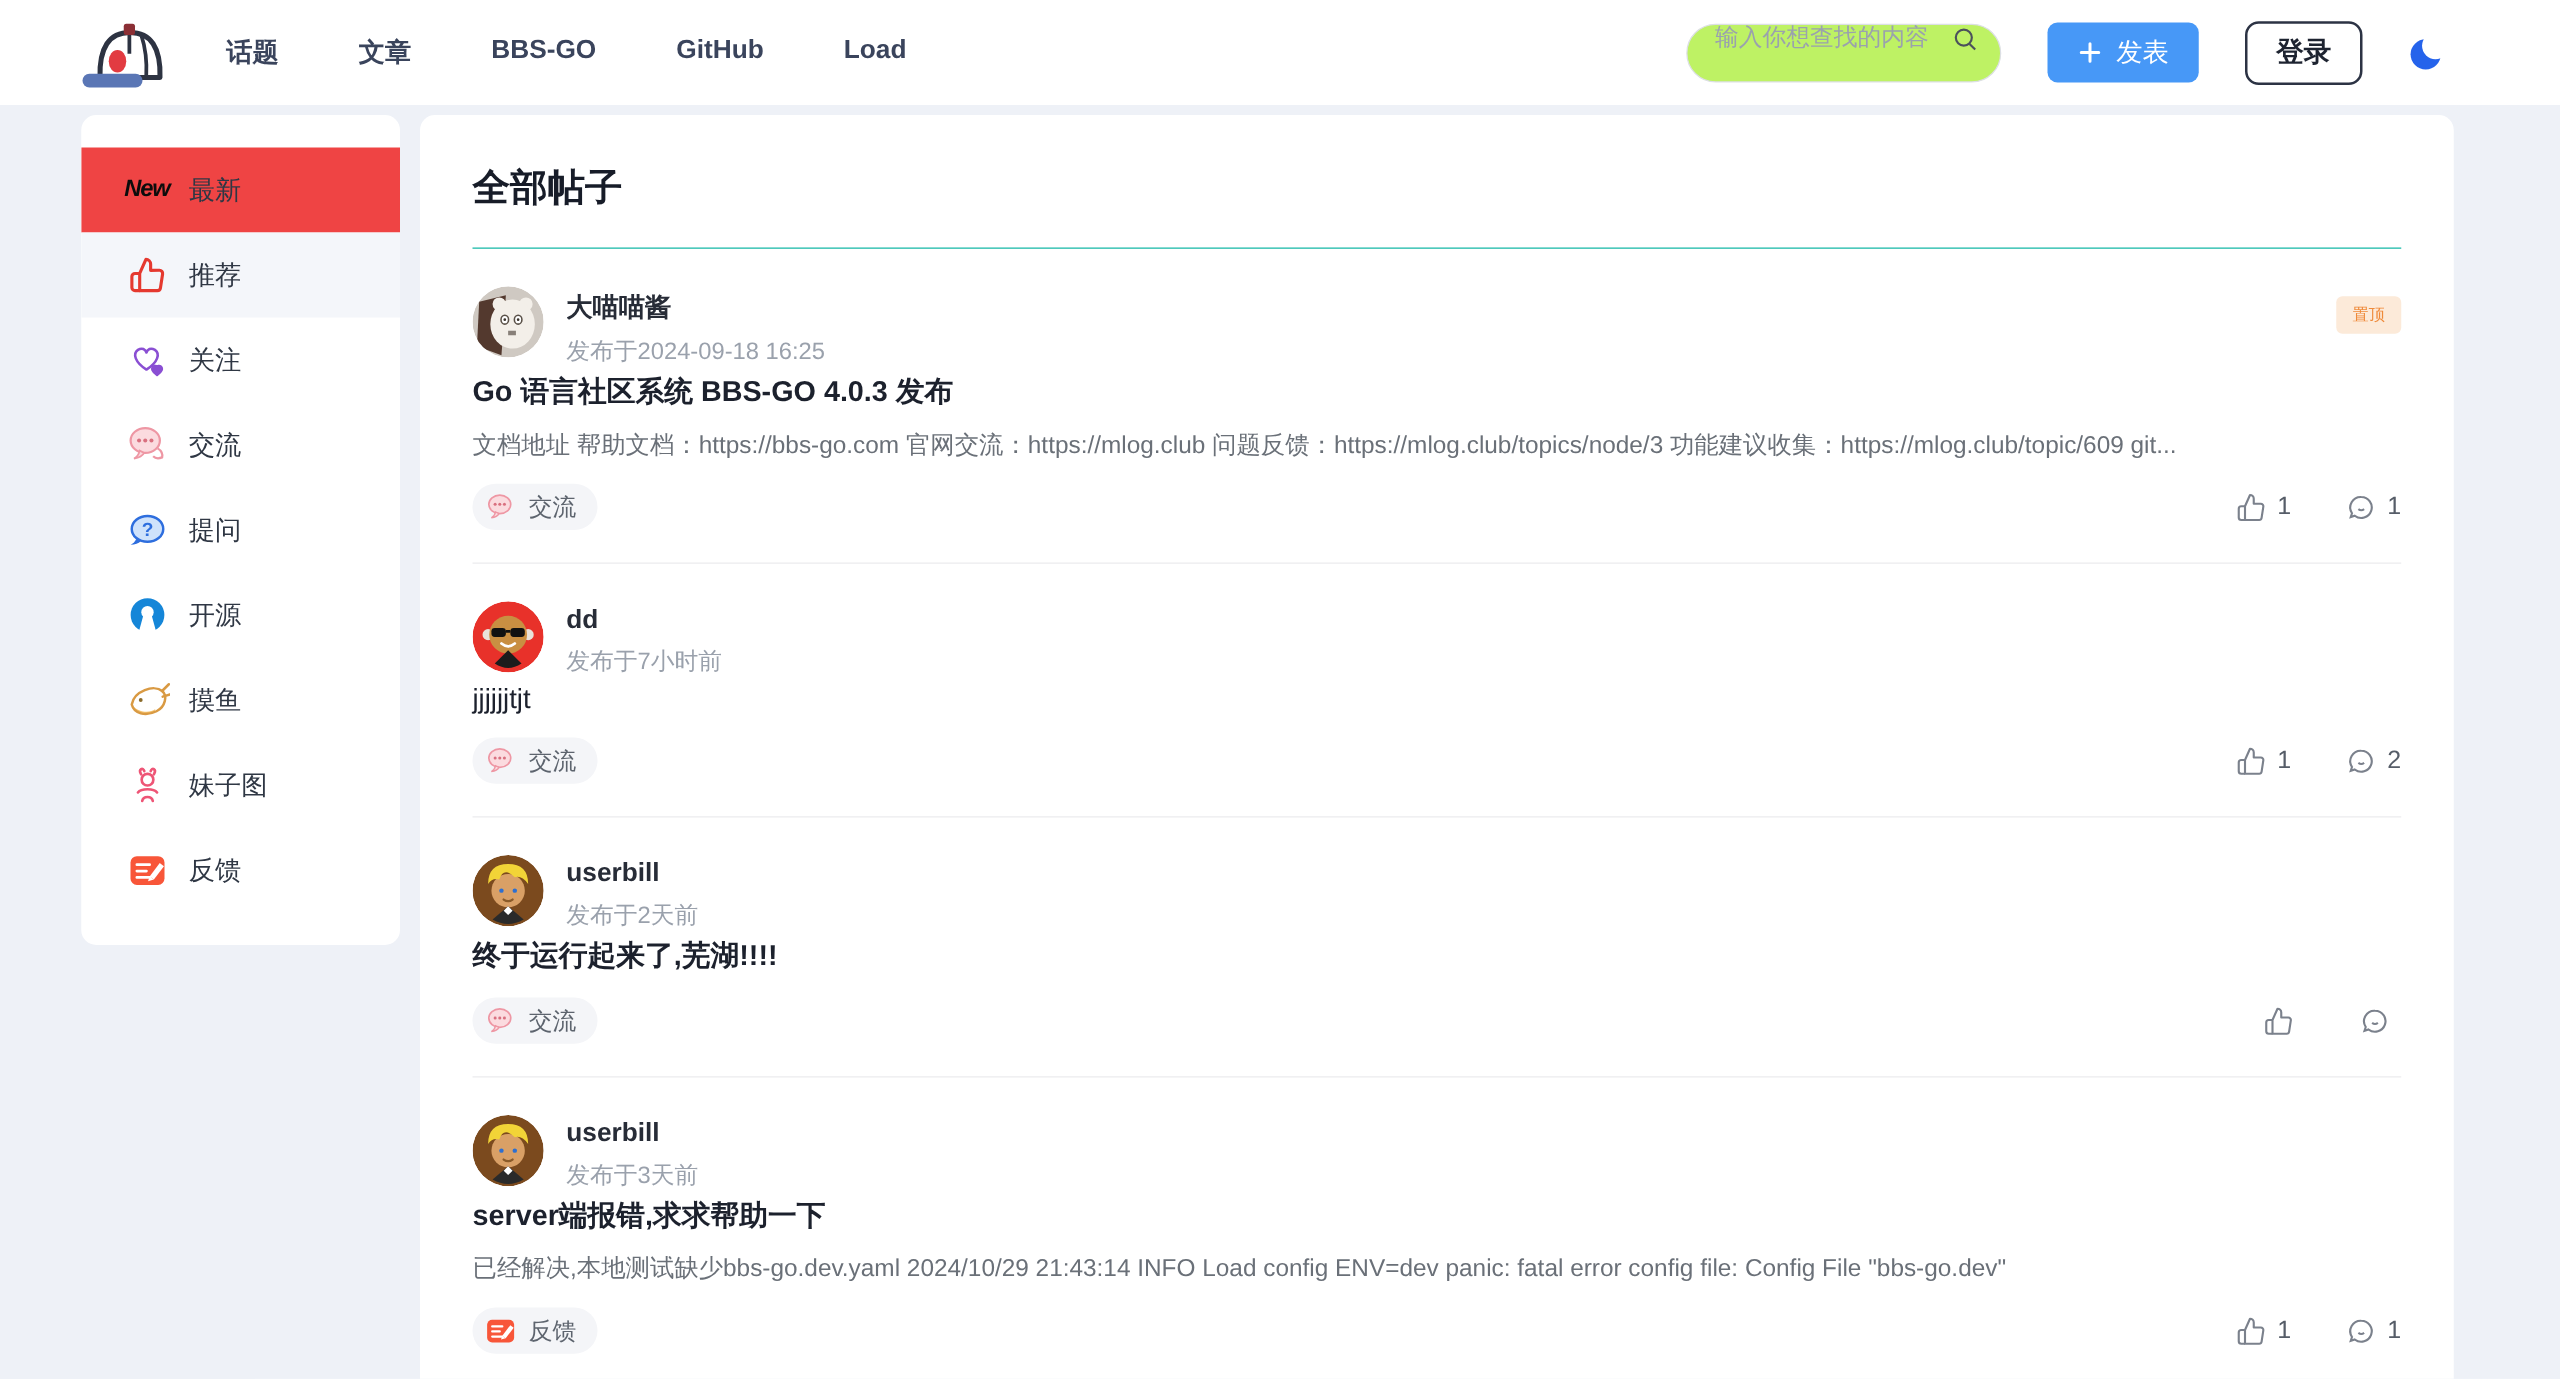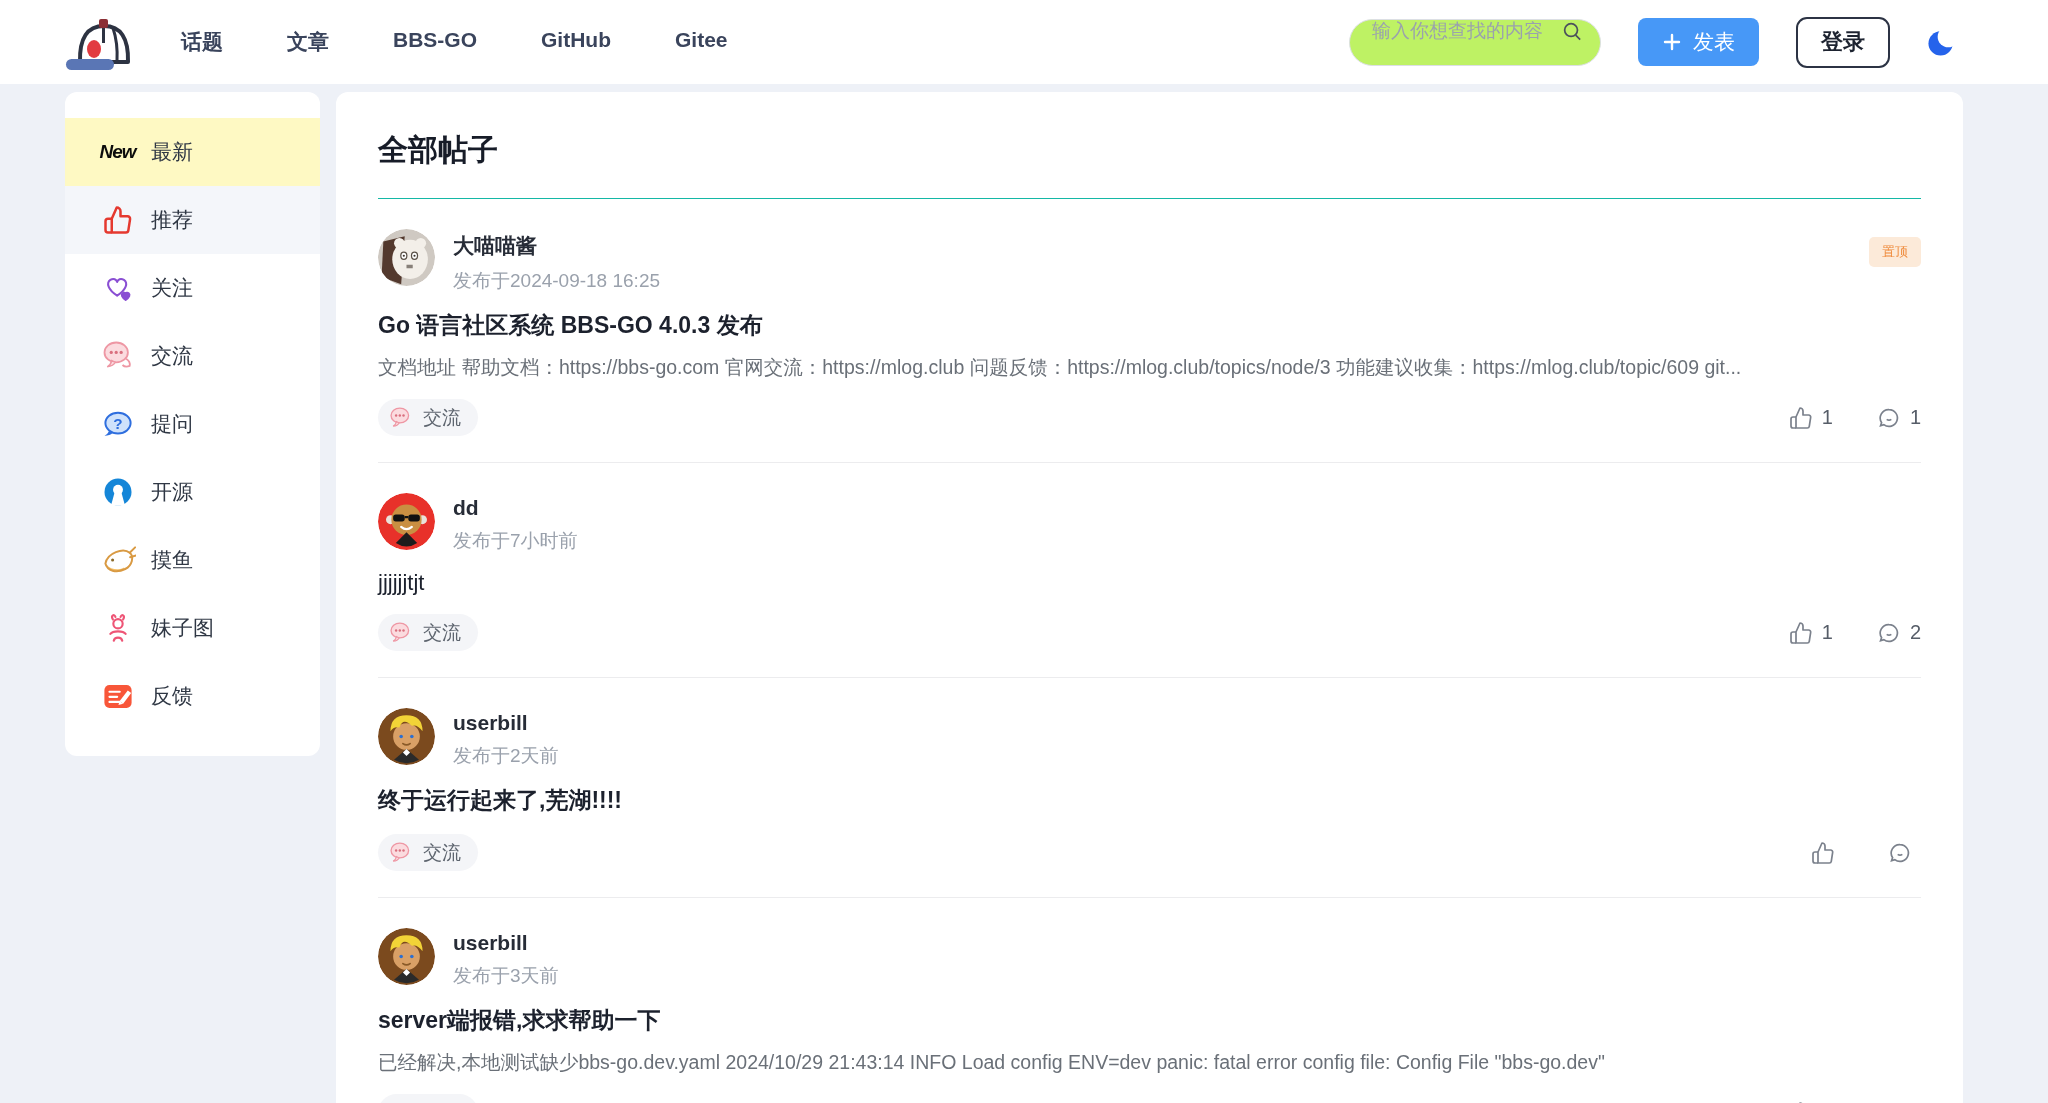--- a/index.html
+++ b/index.html
@@ -78,7 +78,7 @@
     <span class="nav-link">文章</span>
     <span class="nav-link">BBS-GO</span>
     <span class="nav-link">GitHub</span>
-    <span class="nav-link">Gitee</span>
+    <span class="nav-link">Load</span>
   </nav>
   <div class="nav-right">
     <div class="search">

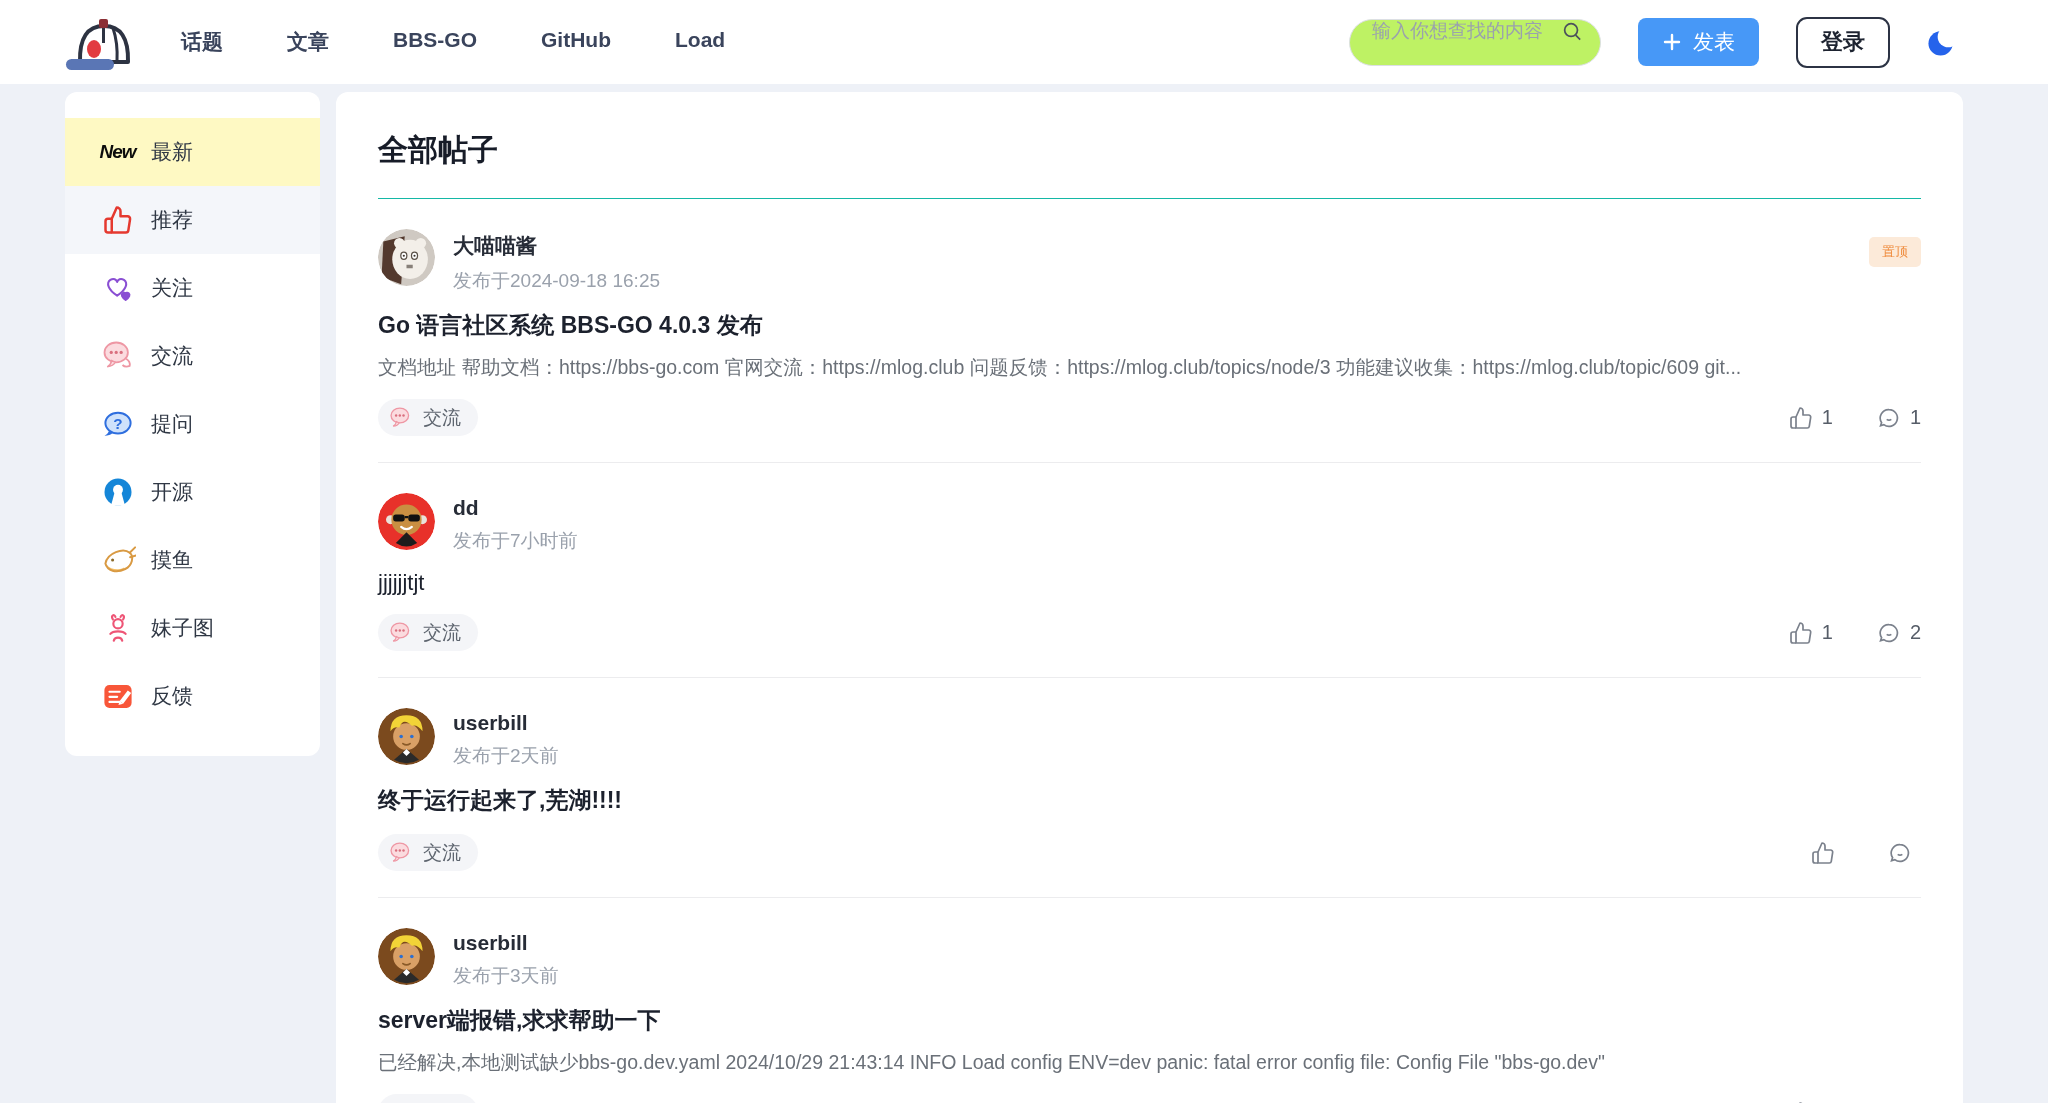--- a/index.html
+++ b/index.html
@@ -29,7 +29,7 @@
   .sidebar { width:255px; background:#fff; border-radius:12px; padding:26px 0; overflow:hidden; }
   .side-item { height:68px; display:flex; align-items:center; padding-left:34px;
     font-size:21px; color:#2f3744; font-weight:400; cursor:pointer; }
-  .side-item.active { background:#fef9c3; }
+  .side-item.active { background:#ef4444; }
   .side-item.hover { background:#f4f6fa; }
   .side-icon { width:37px; height:37px; display:flex; align-items:center; justify-content:center; margin-right:15px; flex:none; }
   .new-badge { font-size:19px; font-weight:800; font-style:italic; color:#0c0c0c; letter-spacing:-1px; }

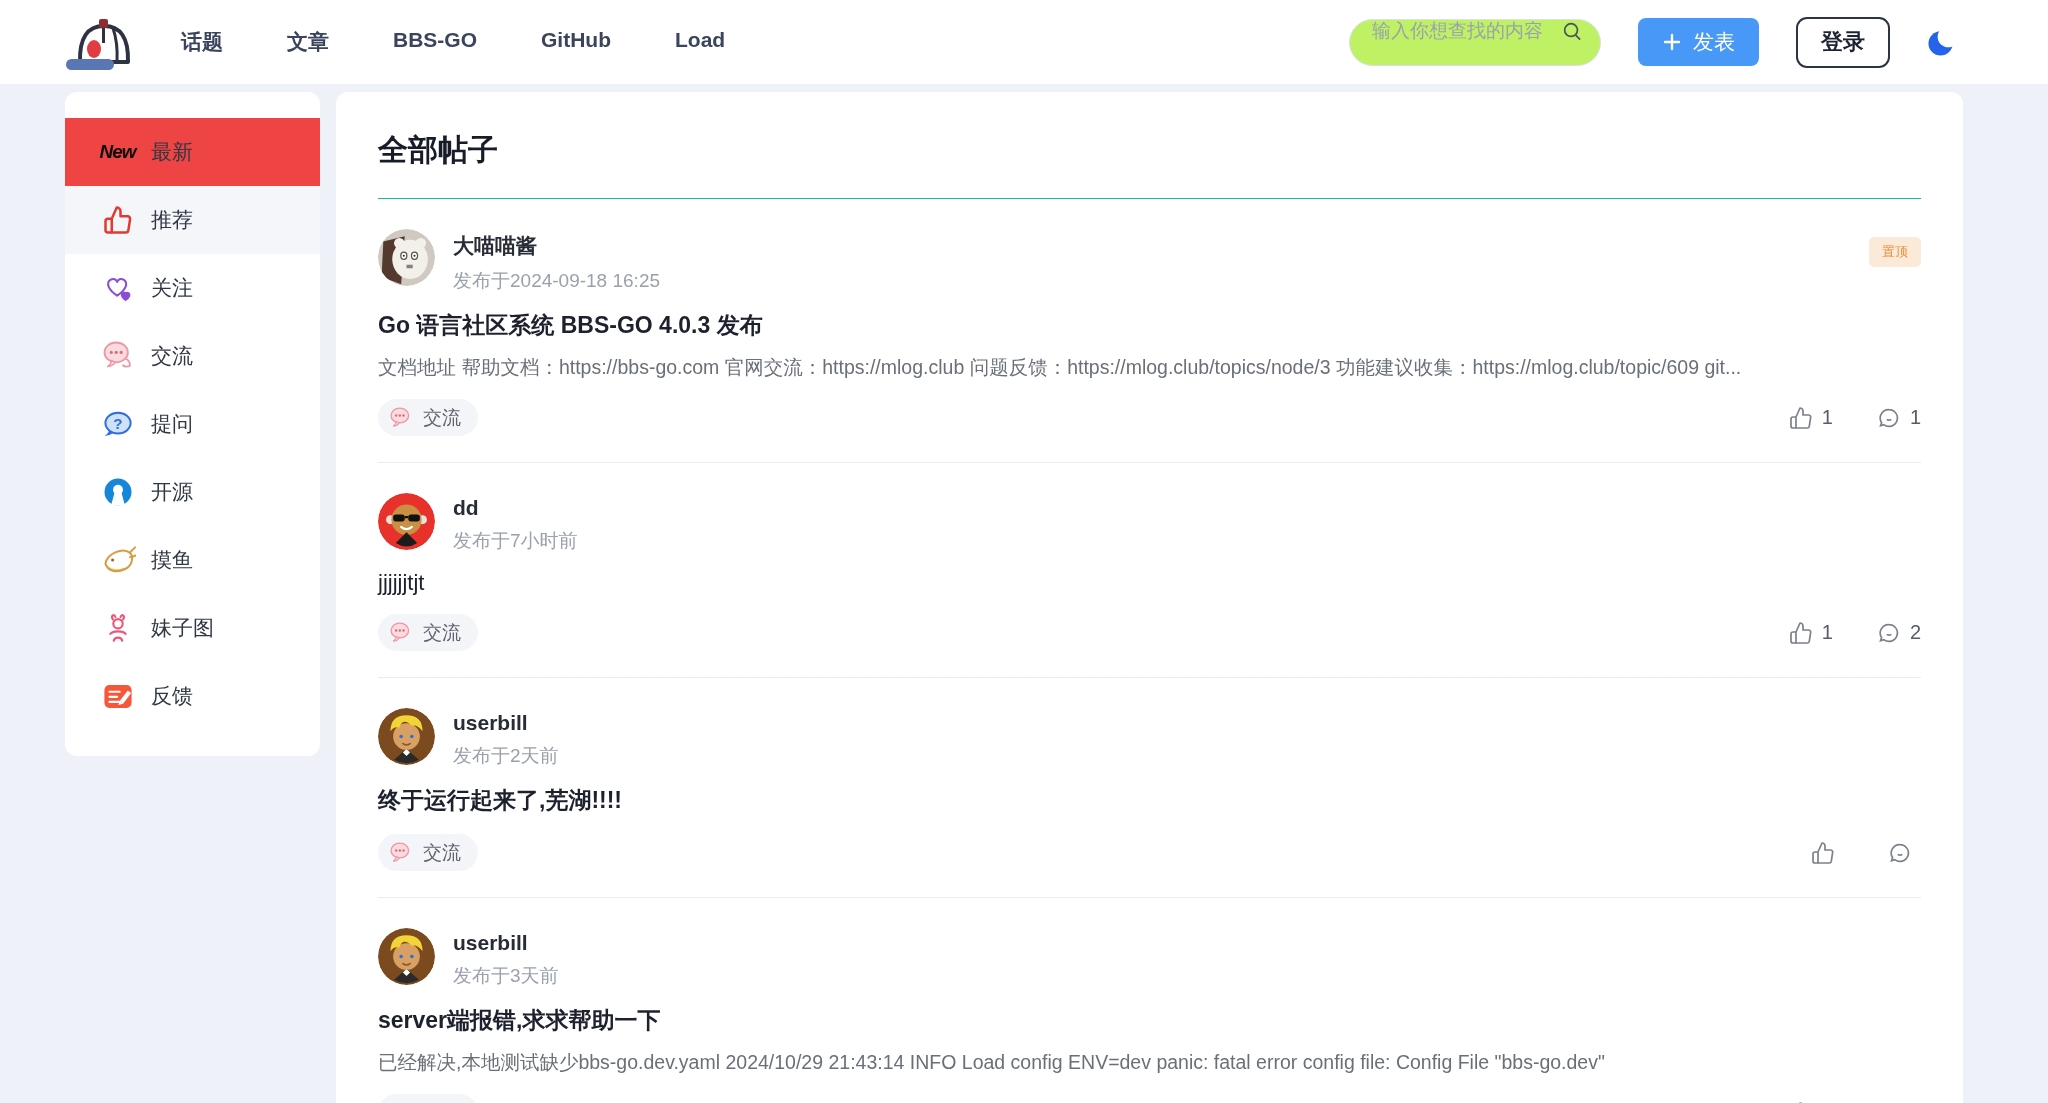--- a/index.html
+++ b/index.html
@@ -47,7 +47,7 @@
   .meta { font-size:19px; color:#9aa1ac; }
   .pin-badge { position:absolute; right:0; top:8px; background:#fcead9; color:#ef8a3a;
     font-size:13px; padding:6px 13px; border-radius:5px; }
-  .post-title { margin-top:16px; font-size:23px; font-weight:700; color:#1c212d; cursor:pointer; }
+  .post-title { margin-top:4px; font-size:23px; font-weight:700; color:#1c212d; cursor:pointer; }
   .post-title.normal { font-weight:400; font-size:22px; }
   .post-summary { margin-top:13px; font-size:19.5px; color:#6a7078; white-space:nowrap; overflow:hidden; max-width:1540px; }
   .post-footer { margin-top:18px; display:flex; align-items:center; justify-content:space-between; }

